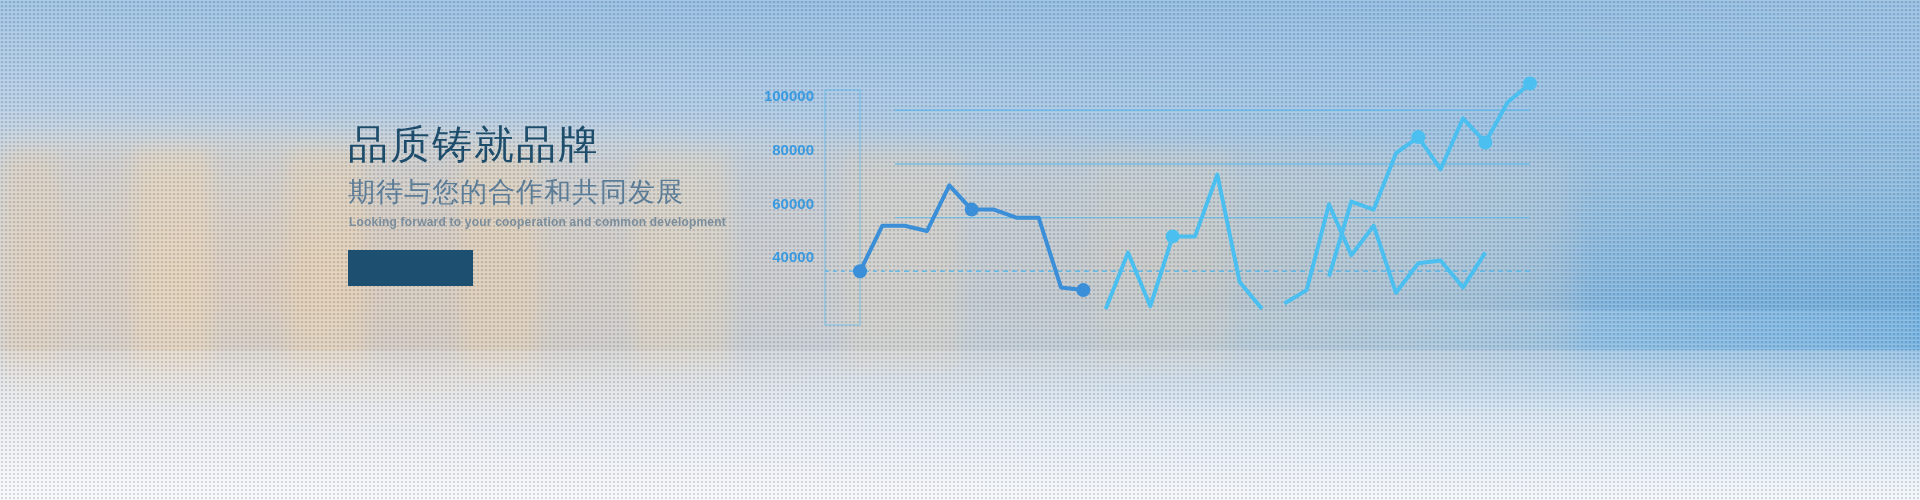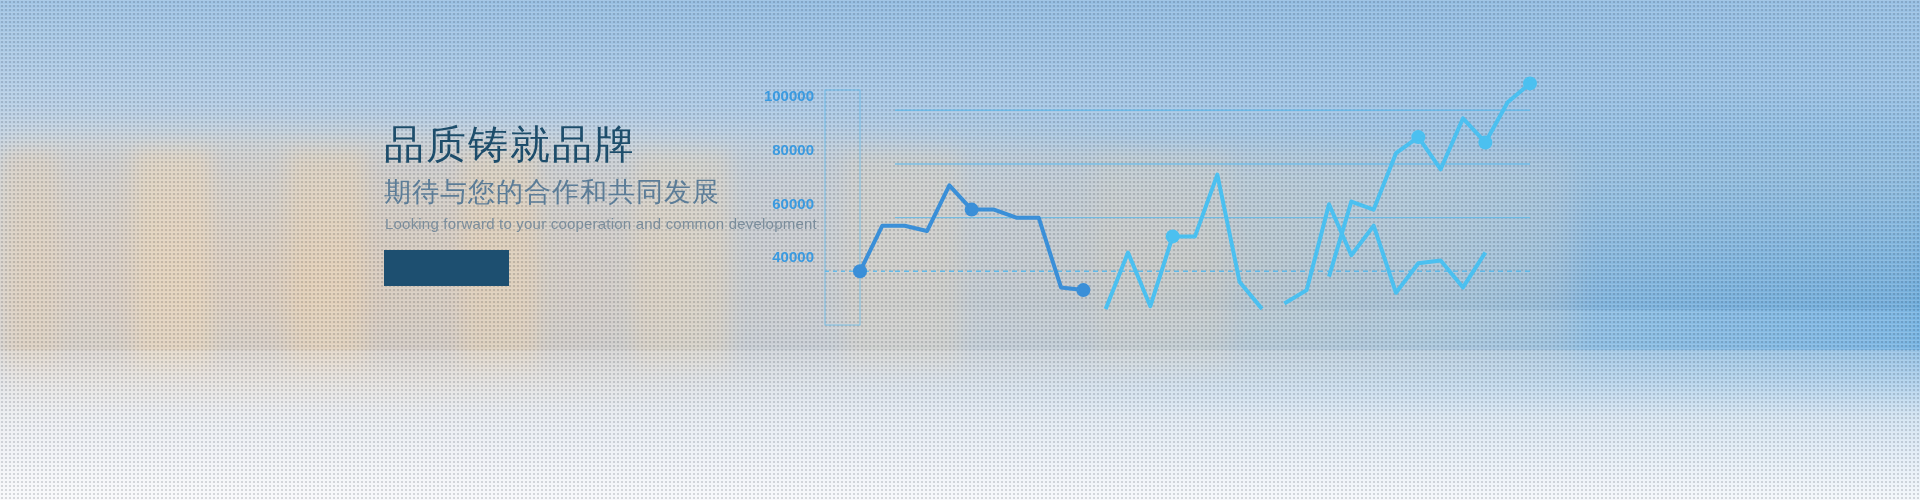--- a/index.html
+++ b/index.html
@@ -103,7 +103,7 @@
   }
 
   
-  .content{position:absolute;left:348px;top:0;width:420px;height:500px;margin-left:36px;}
+  .content{position:absolute;left:348px;top:0;width:420px;height:500px;}
   .headline{
     position:absolute;left:0;top:124px;
     font-size:40px;letter-spacing:2px;font-weight:400;

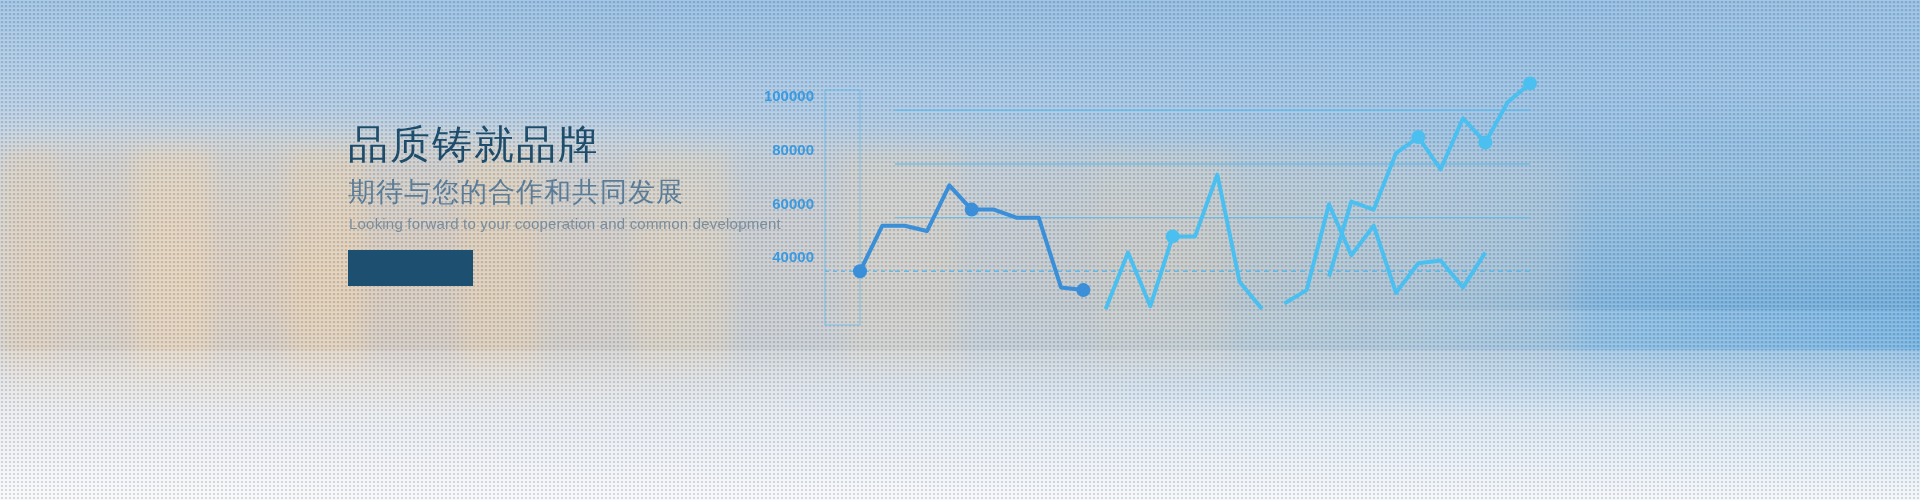--- a/index.html
+++ b/index.html
@@ -116,7 +116,7 @@
   }
   .subhead-en{
     position:absolute;left:1px;top:216px;
-    font-size:15px;letter-spacing:.2px;font-weight:400;
+    font-size:12px;letter-spacing:.2px;font-weight:700;
     color:#7a8d9c;line-height:1;white-space:nowrap;
   }
   .cta{

